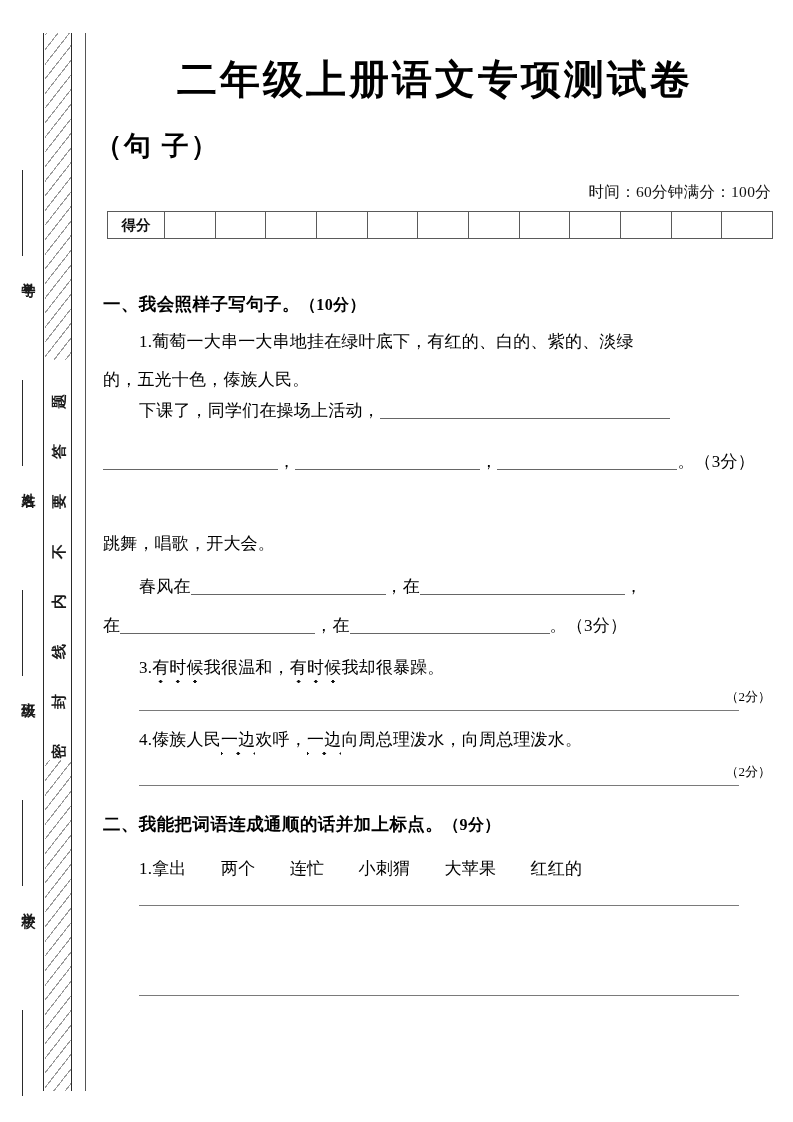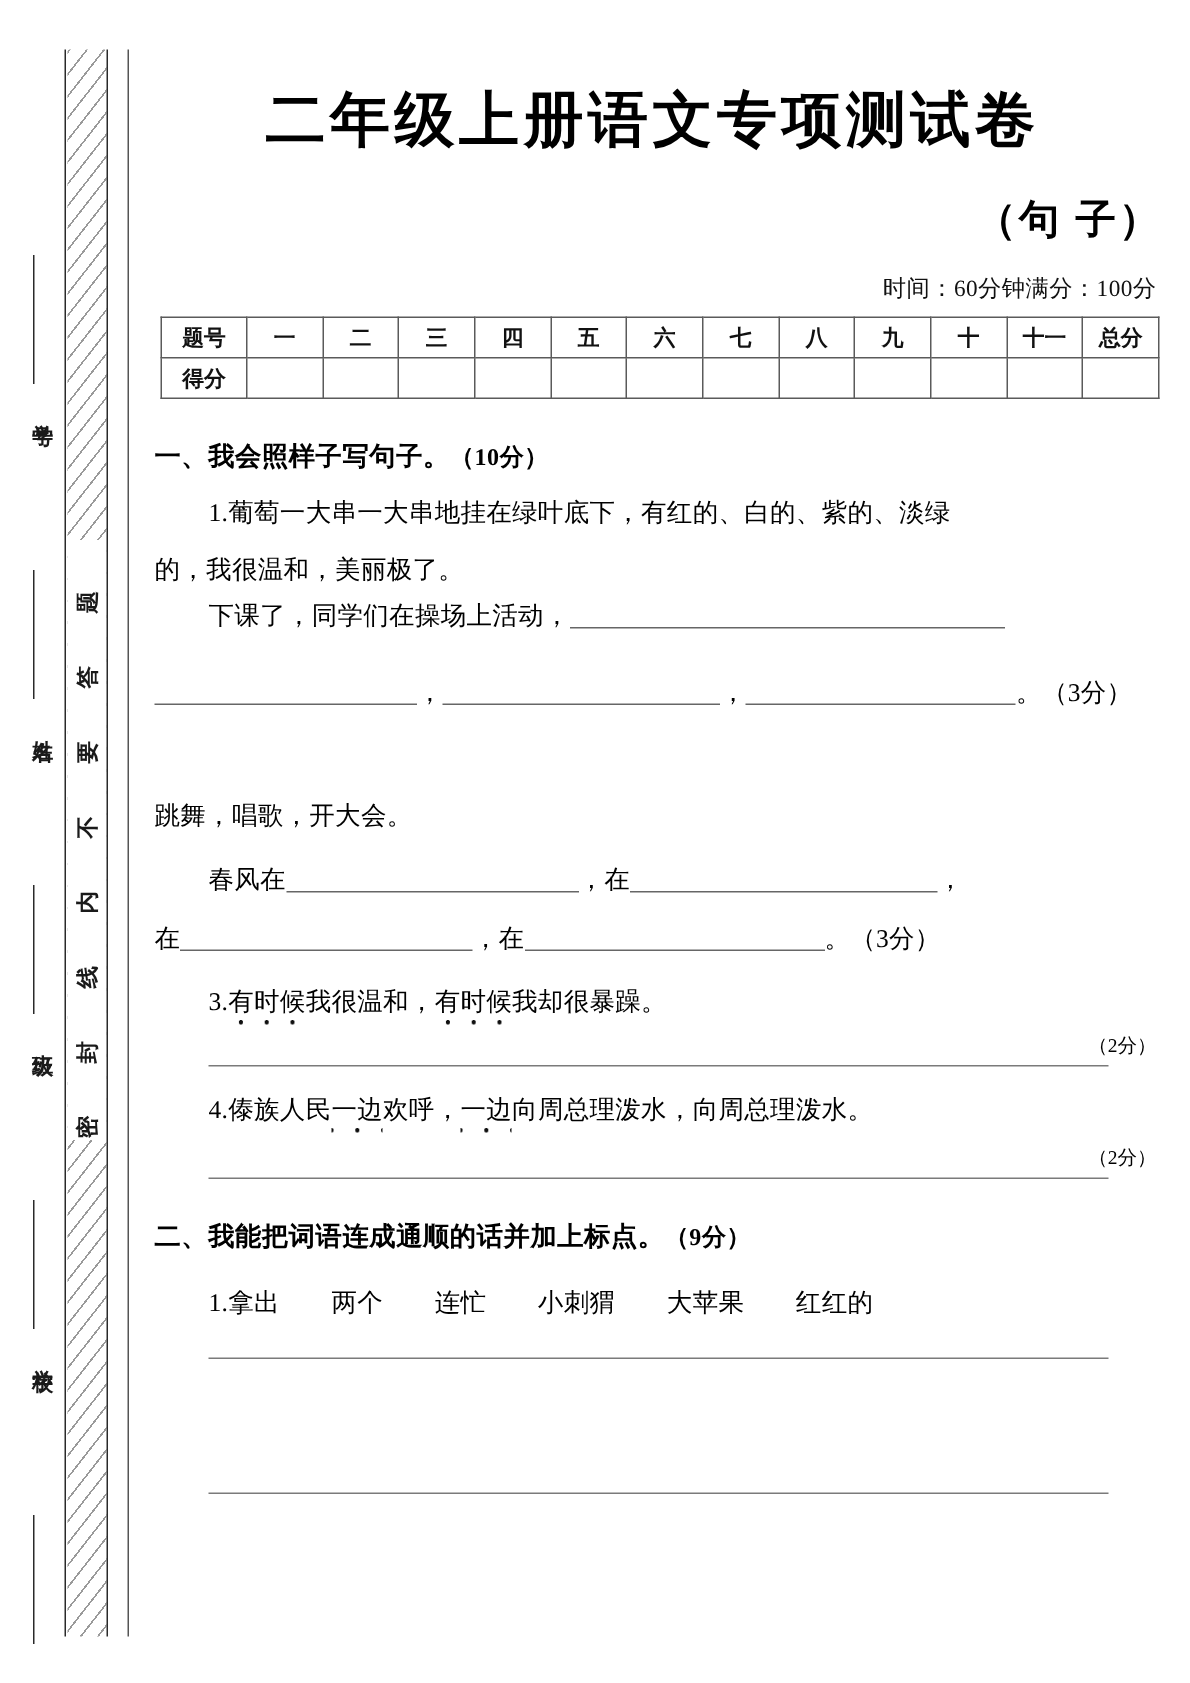--- a/index.html
+++ b/index.html
@@ -109,7 +109,7 @@
     position: absolute;
     left: 0; top: 128px;
     width: 680px;
-    text-align: right;
+    text-align: left;
     font-size: 27px;
     font-weight: 700;
     letter-spacing: 2px;

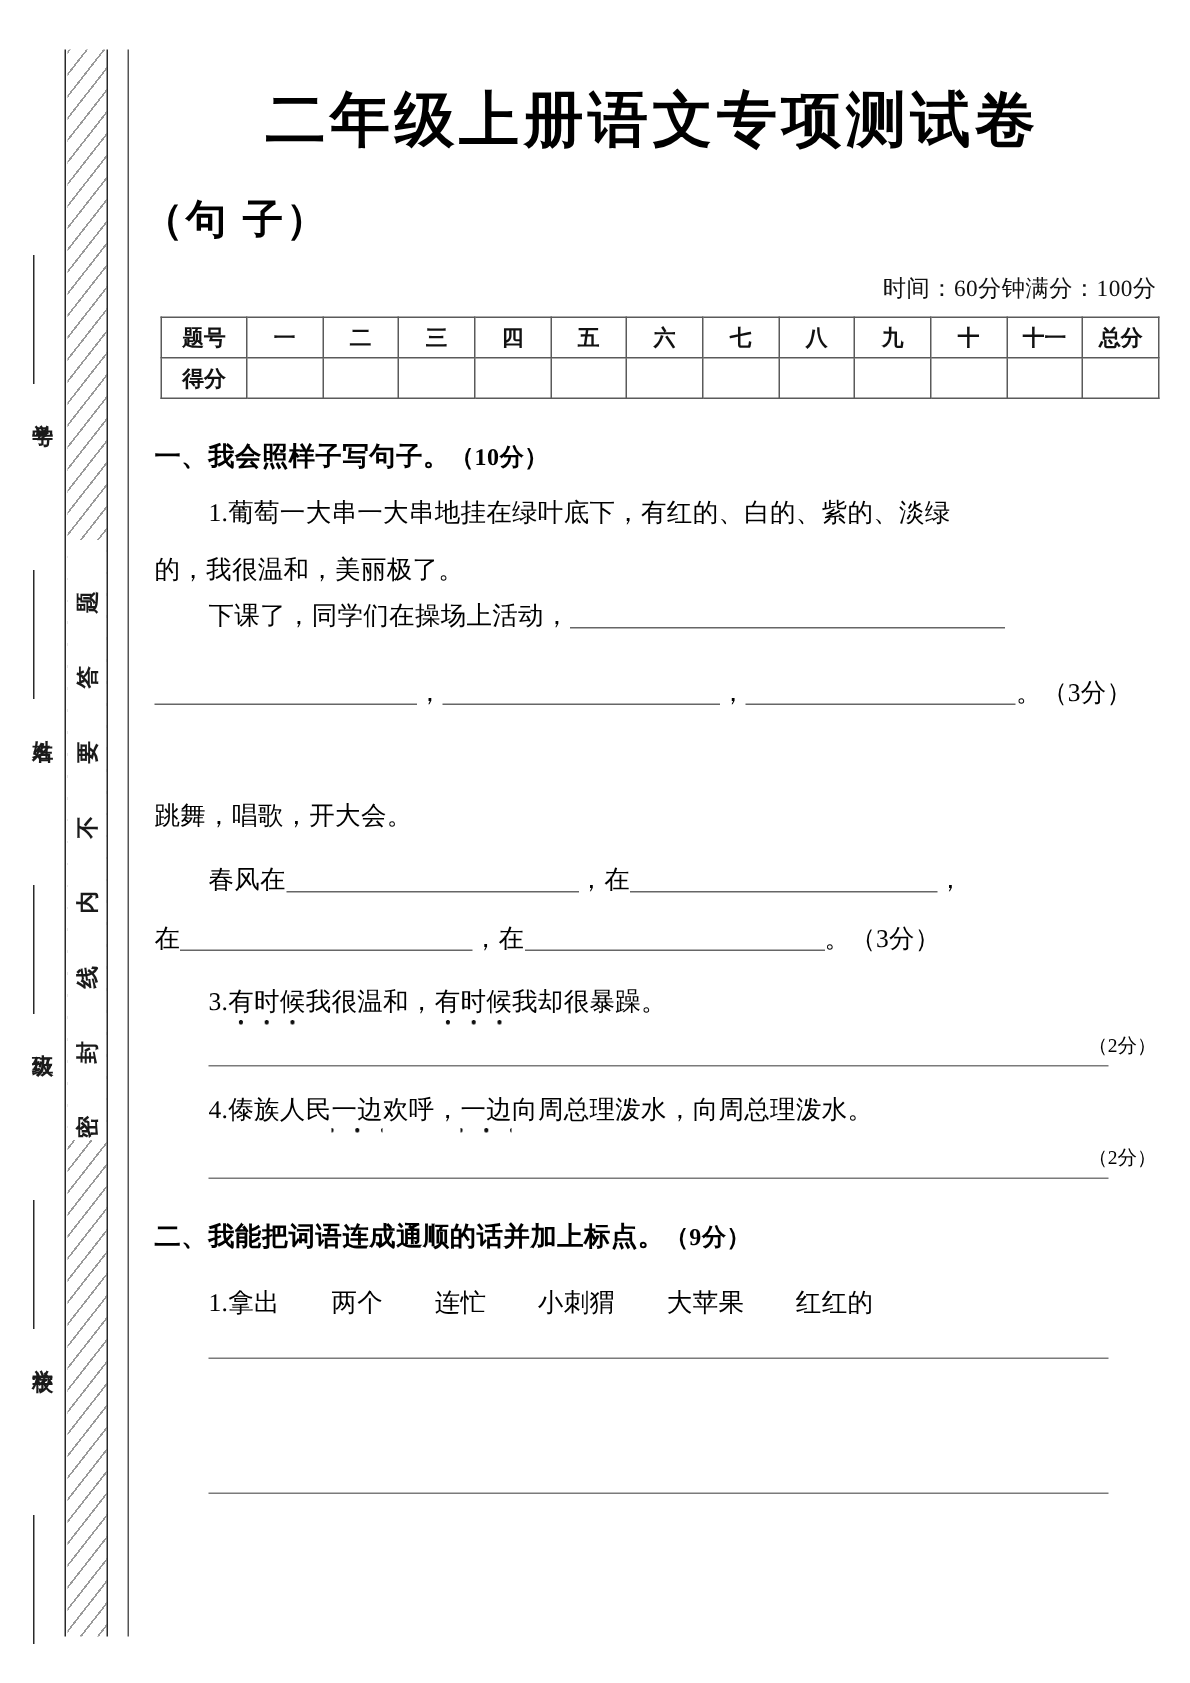--- a/index.html
+++ b/index.html
@@ -252,21 +252,6 @@
 
   <table id="score-table">
     <tbody>
-        <tr>
-      <td class="rowhead">题号</td>
-      <td>一</td>
-      <td>二</td>
-      <td>三</td>
-      <td>四</td>
-      <td>五</td>
-      <td>六</td>
-      <td>七</td>
-      <td>八</td>
-      <td>九</td>
-      <td>十</td>
-      <td>十一</td>
-      <td>总分</td>
-    </tr>
     <tr>
       <td class="rowhead">得分</td>
       <td></td>

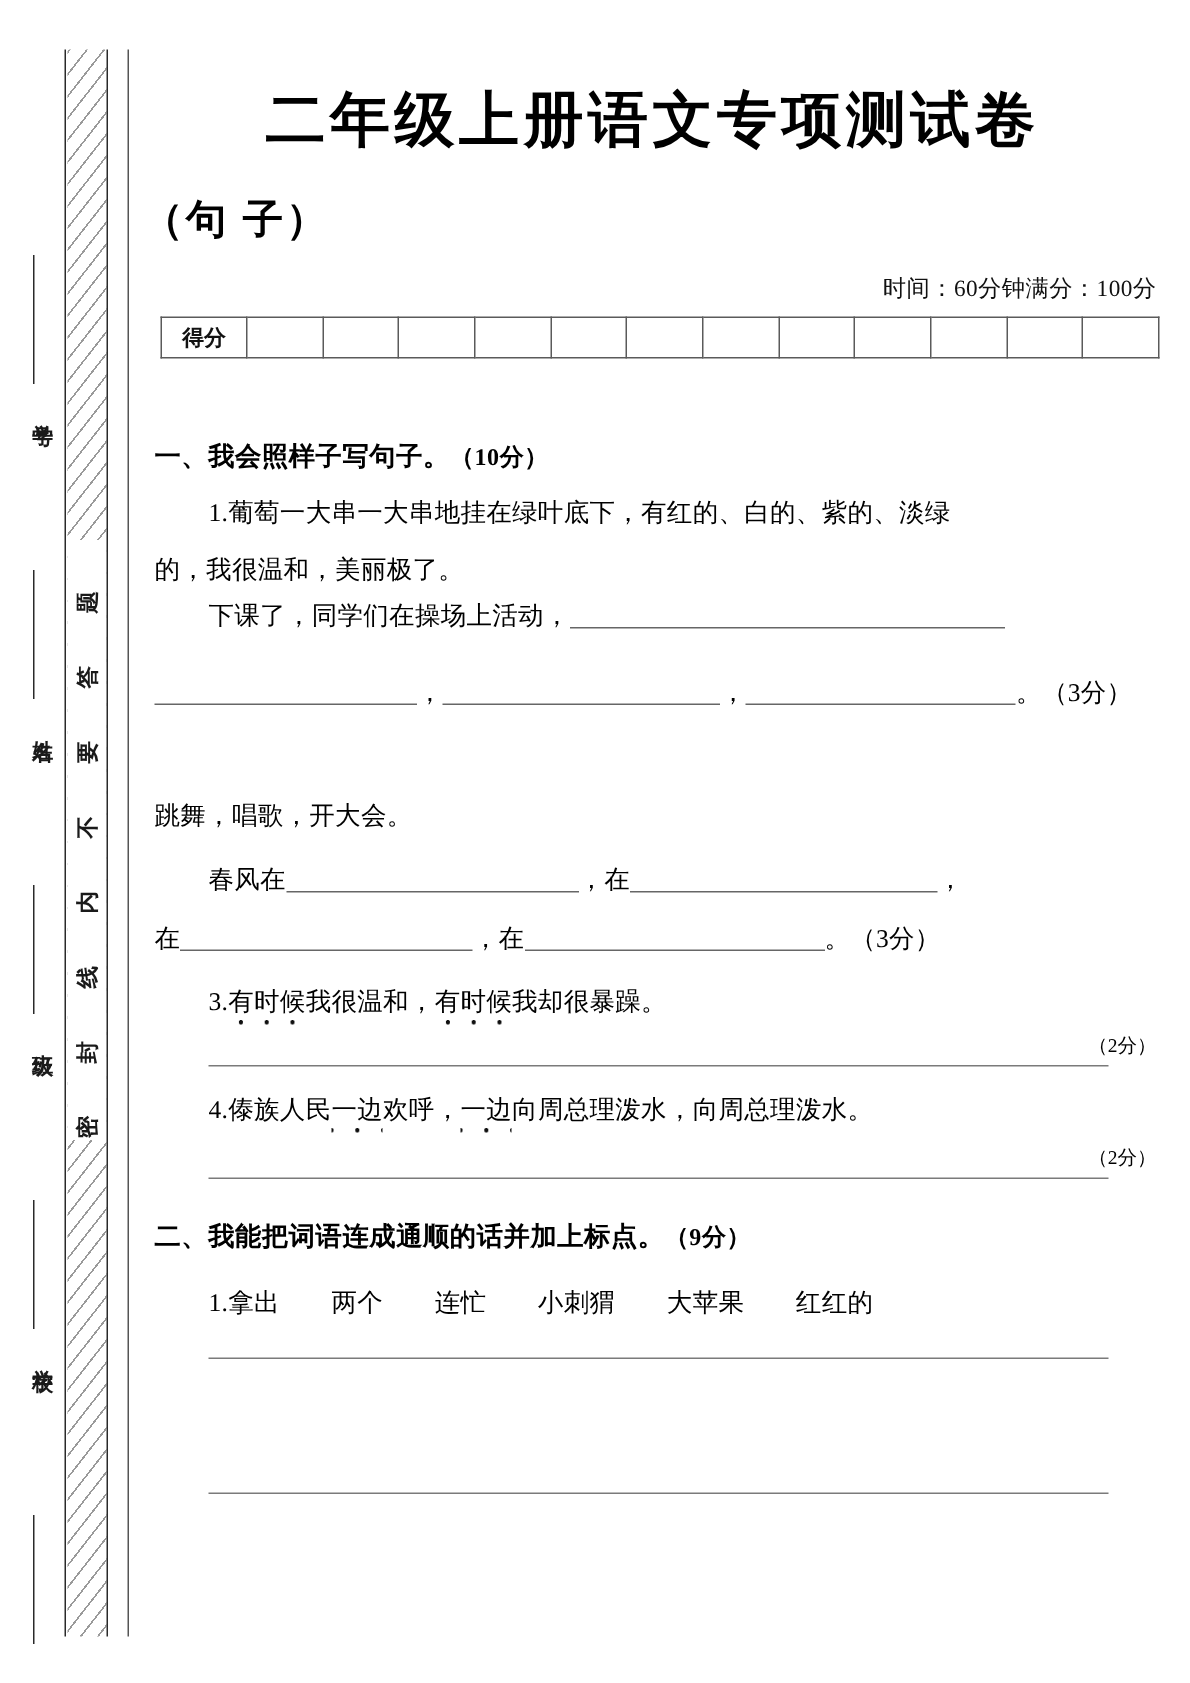--- a/index.html
+++ b/index.html
@@ -277,7 +277,7 @@
   <div class="qline indent" style="top:333px;">
     <span>1.</span><span>葡萄一大串一大串地挂在绿叶底下，有红的、白的、紫的、淡绿</span>
   </div>
-  <div class="qline flush" style="top:371px;">的，我很温和，美丽极了。</div>
+  <div class="qline flush" style="top:371px;">的，五光十色，傣族人民。</div>
 
   <div class="qline indent" style="top:402px;">
     <span>下课了，同学们在操场上活动，</span><span class="blank" style="width:290px;"></span>

